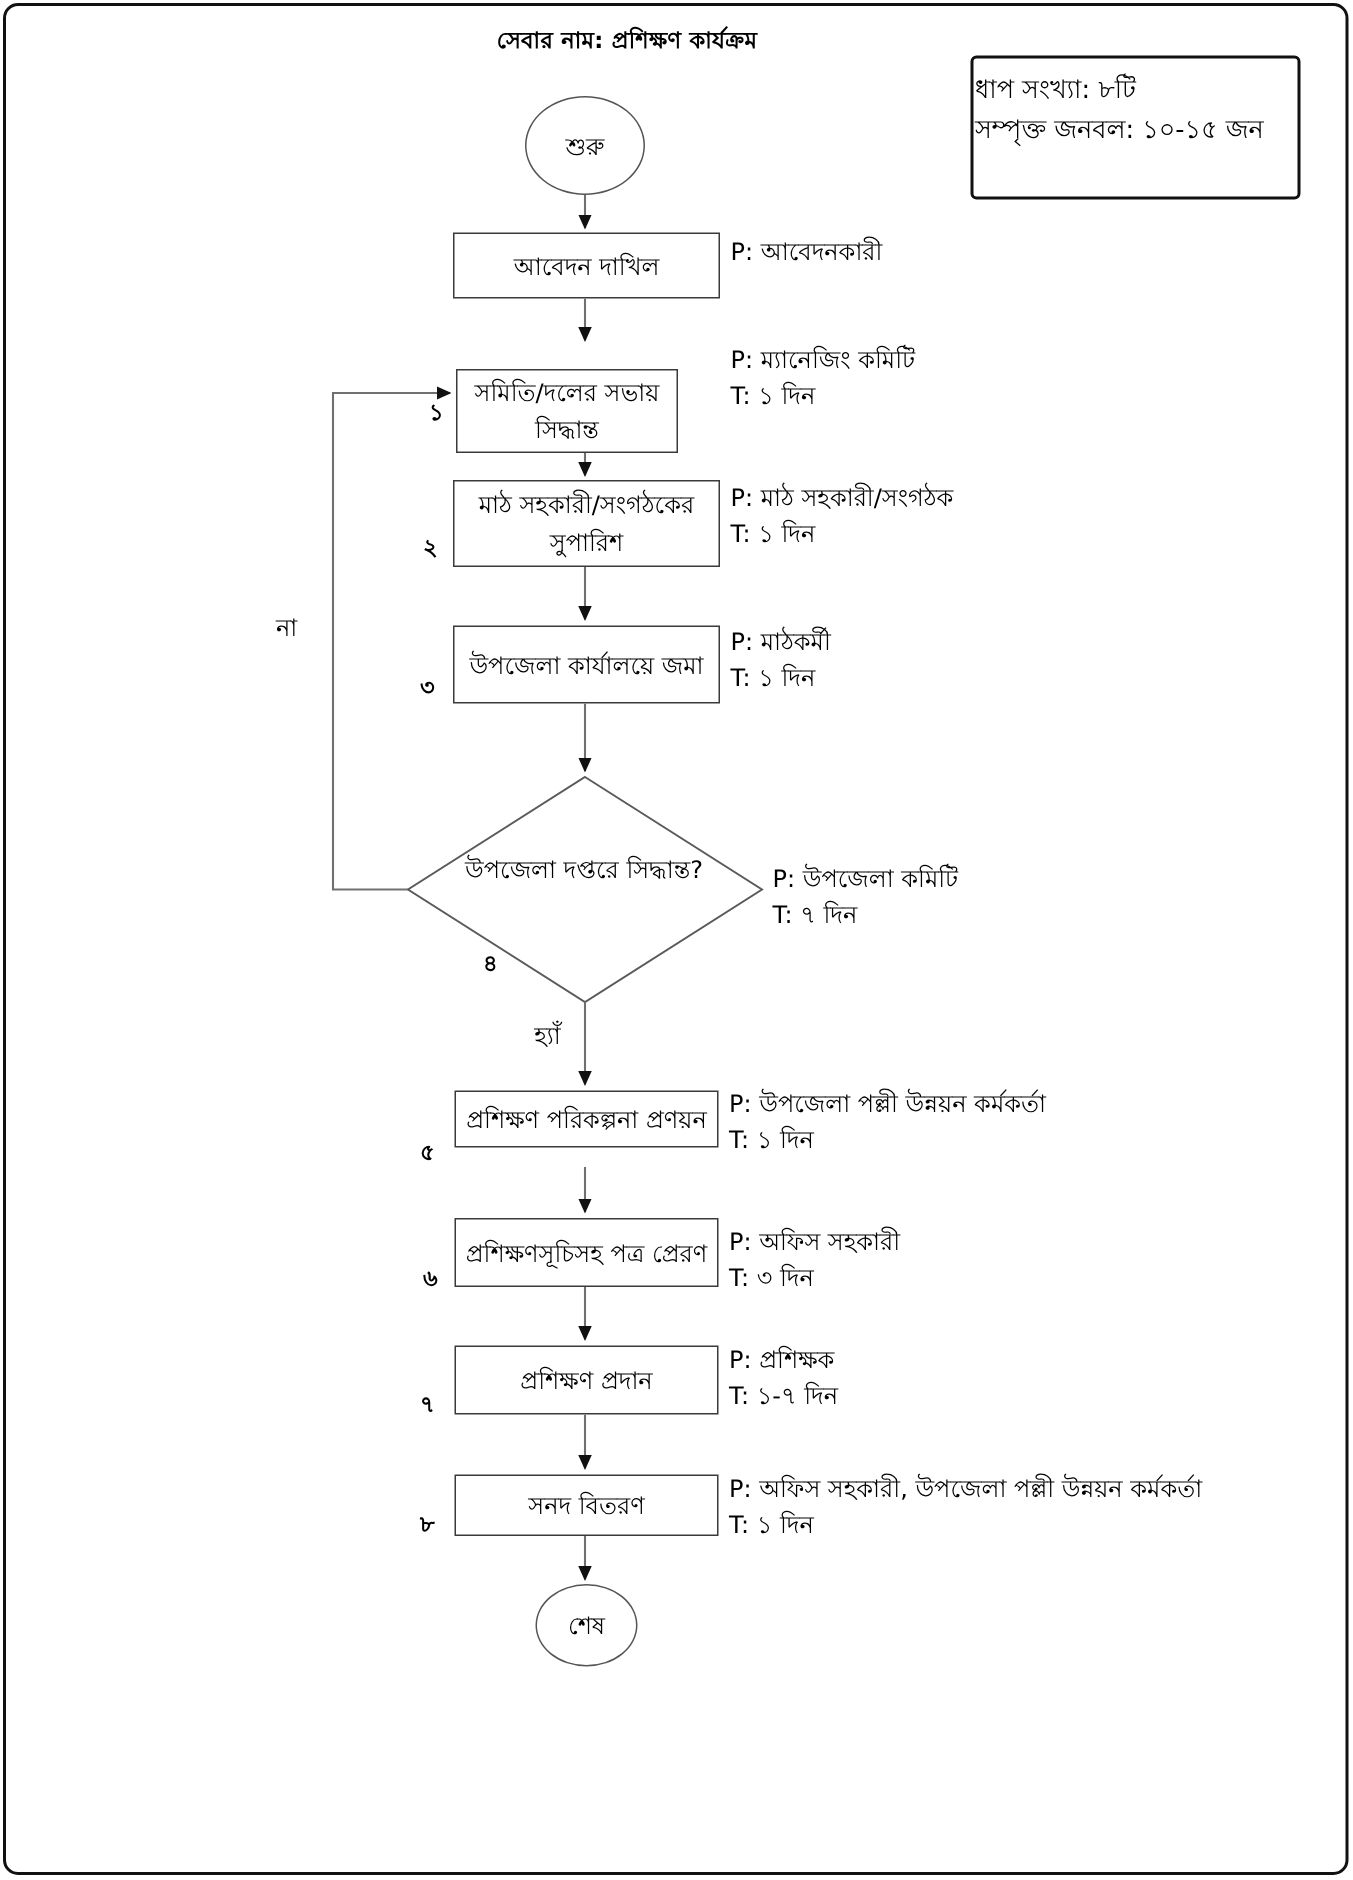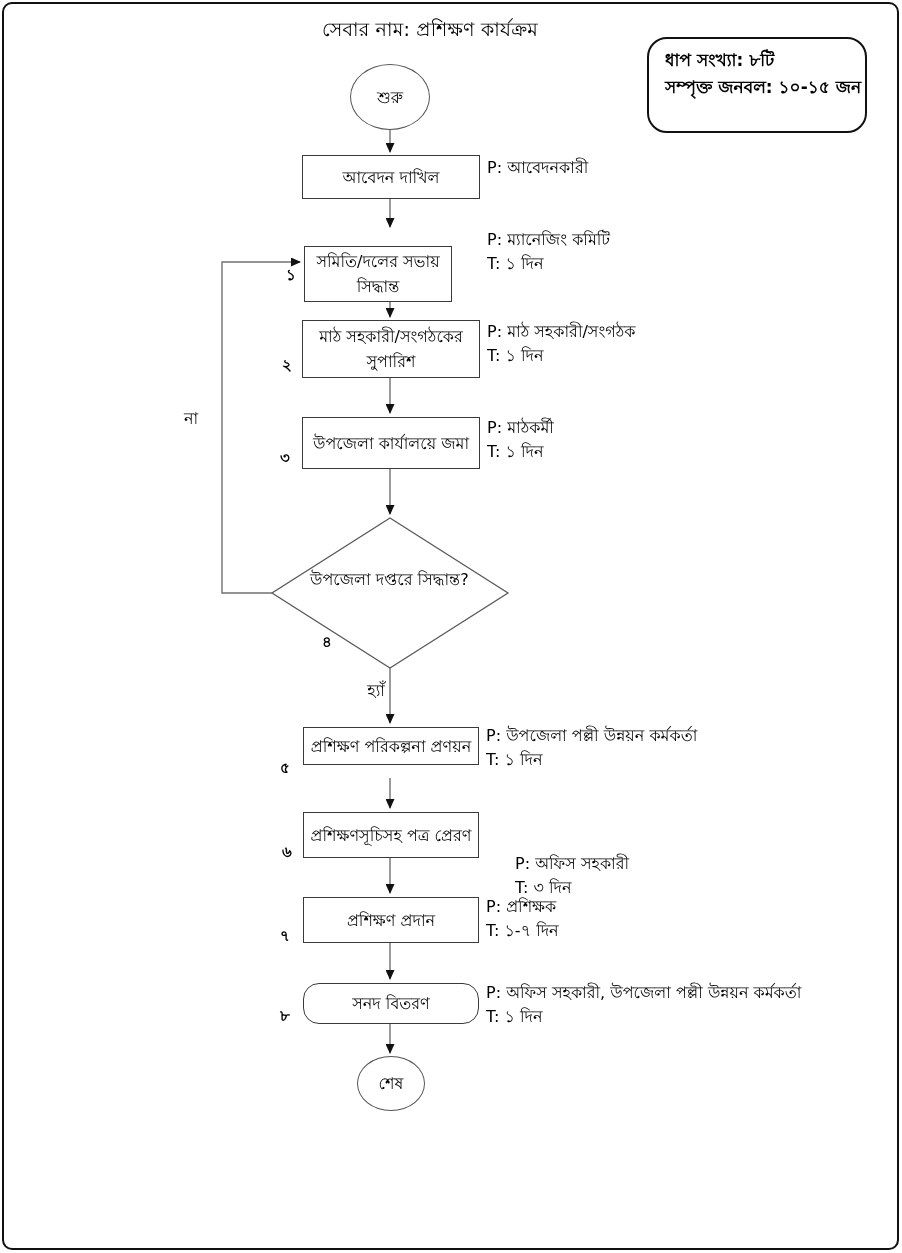--- a/index.html
+++ b/index.html
@@ -13,8 +13,8 @@
   }
   .wires{position:absolute;left:0;top:0;width:902px;height:1253px;}
   .title{
-    position:absolute;left:130px;top:15px;width:600px;text-align:center;
-    font-size:19px;font-weight:normal;letter-spacing:.2px;
+    position:absolute;left:118px;top:15px;width:600px;text-align:center;
+    font-size:15px;font-weight:bold;letter-spacing:.2px;
   }
   .infobox{
     position:absolute;left:647px;top:37px;width:220px;height:96px;

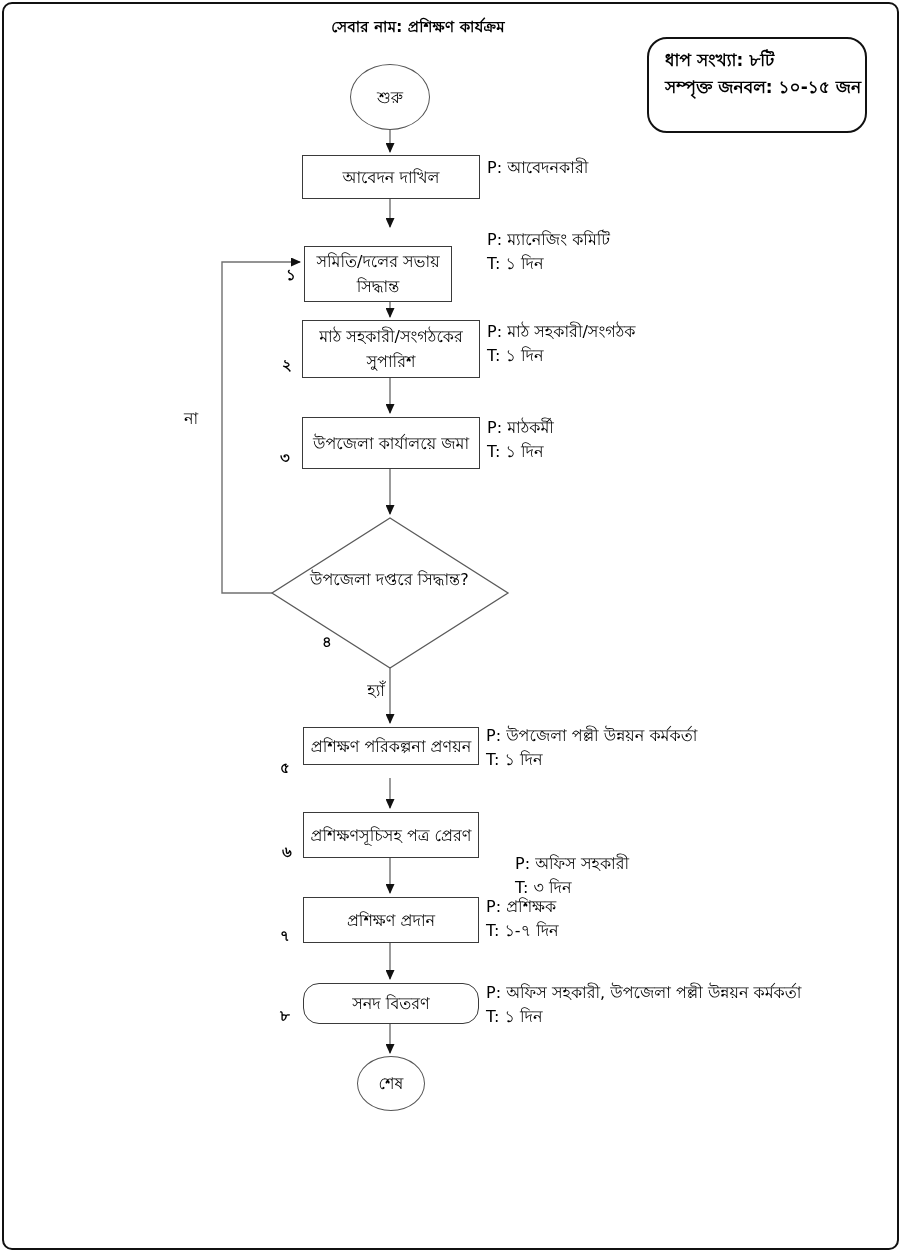--- a/index.html
+++ b/index.html
@@ -18,8 +18,8 @@
   }
   .infobox{
     position:absolute;left:647px;top:37px;width:220px;height:96px;
-    border:2px solid #111;border-radius:20px;box-sizing:border-box;
-    padding:8px 0 0 16px;font-size:17px;font-weight:bold;line-height:27px;
+    border:2px solid #111;border-radius:4px;box-sizing:border-box;
+    padding:8px 0 0 1px;font-size:17px;font-weight:normal;line-height:27px;
     background:#fff;
   }
   .node{

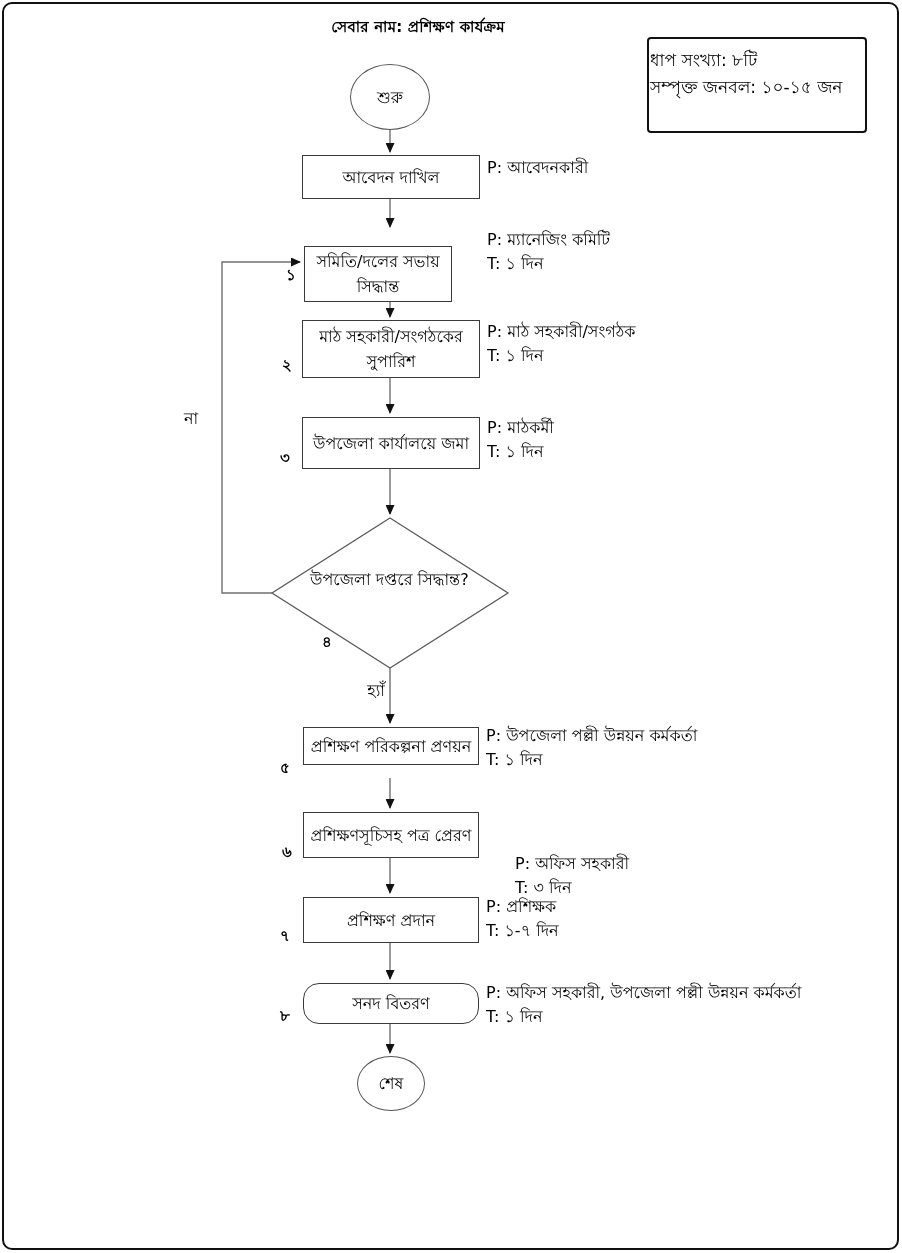--- a/index.html
+++ b/index.html
@@ -128,6 +128,10 @@
 
   <div class="dtext" style="left:310px;top:566px;width:160px;">উপজেলা দপ্তরে সিদ্ধান্ত?</div>
   <div class="num" style="left:322px;top:630px;">৪</div>
+  <div class="side" style="left:515px;top:574px;">
+    <div>P: উপজেলা কমিটি</div>
+    <div>T: ৭ দিন</div>
+  </div>
   <div class="branch" style="left:345px;top:678px;width:40px;text-align:right;">হ্যাঁ</div>
   <div class="branch" style="left:184px;top:406px;">না</div>
 

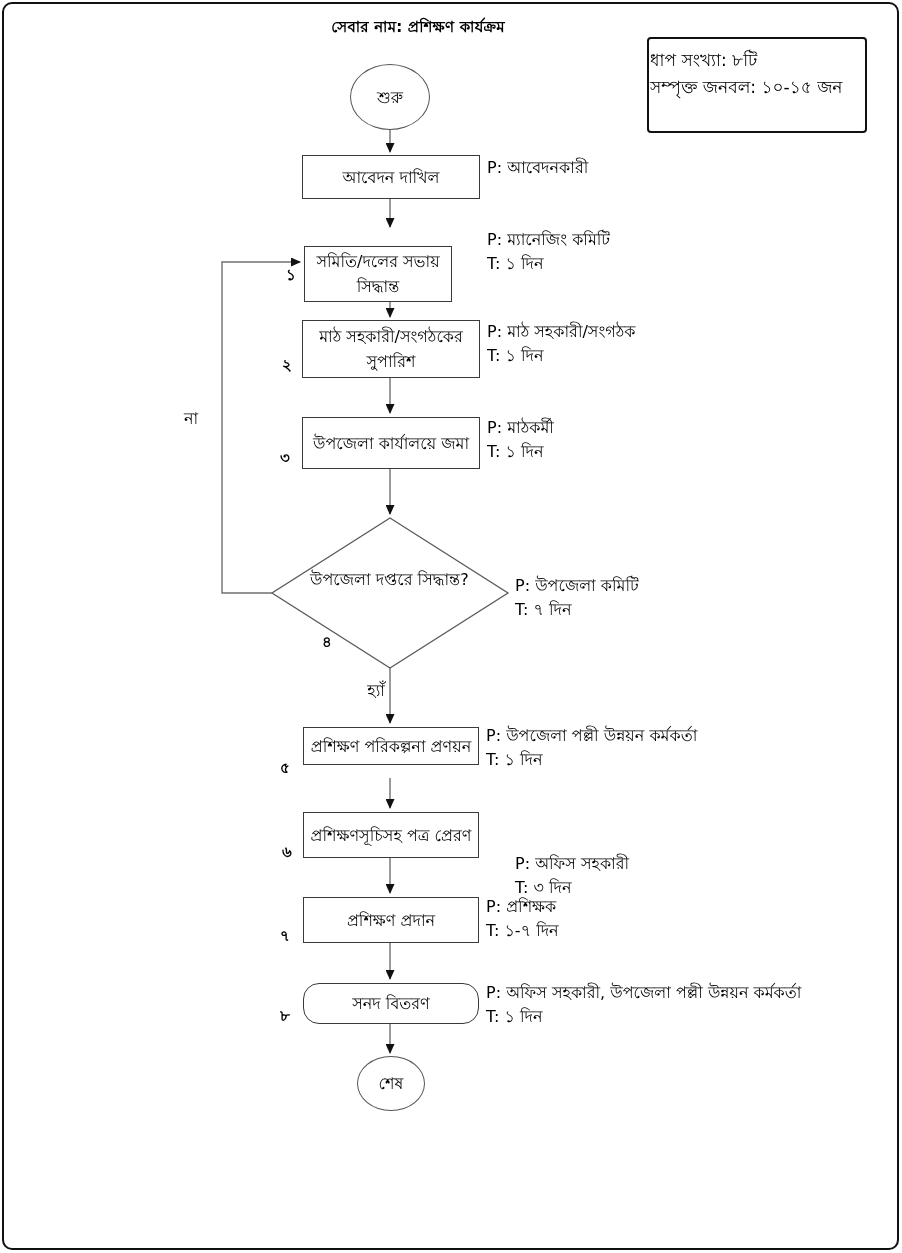--- a/index.html
+++ b/index.html
@@ -132,7 +132,7 @@
     <div>P: উপজেলা কমিটি</div>
     <div>T: ৭ দিন</div>
   </div>
-  <div class="branch" style="left:345px;top:678px;width:40px;text-align:right;">হ্যাঁ</div>
+  <div class="branch" style="left:345px;top:678px;width:40px;text-align:center;">হ্যাঁ</div>
   <div class="branch" style="left:184px;top:406px;">না</div>
 
   <div class="node" style="left:303px;top:727px;width:176px;height:38px;">

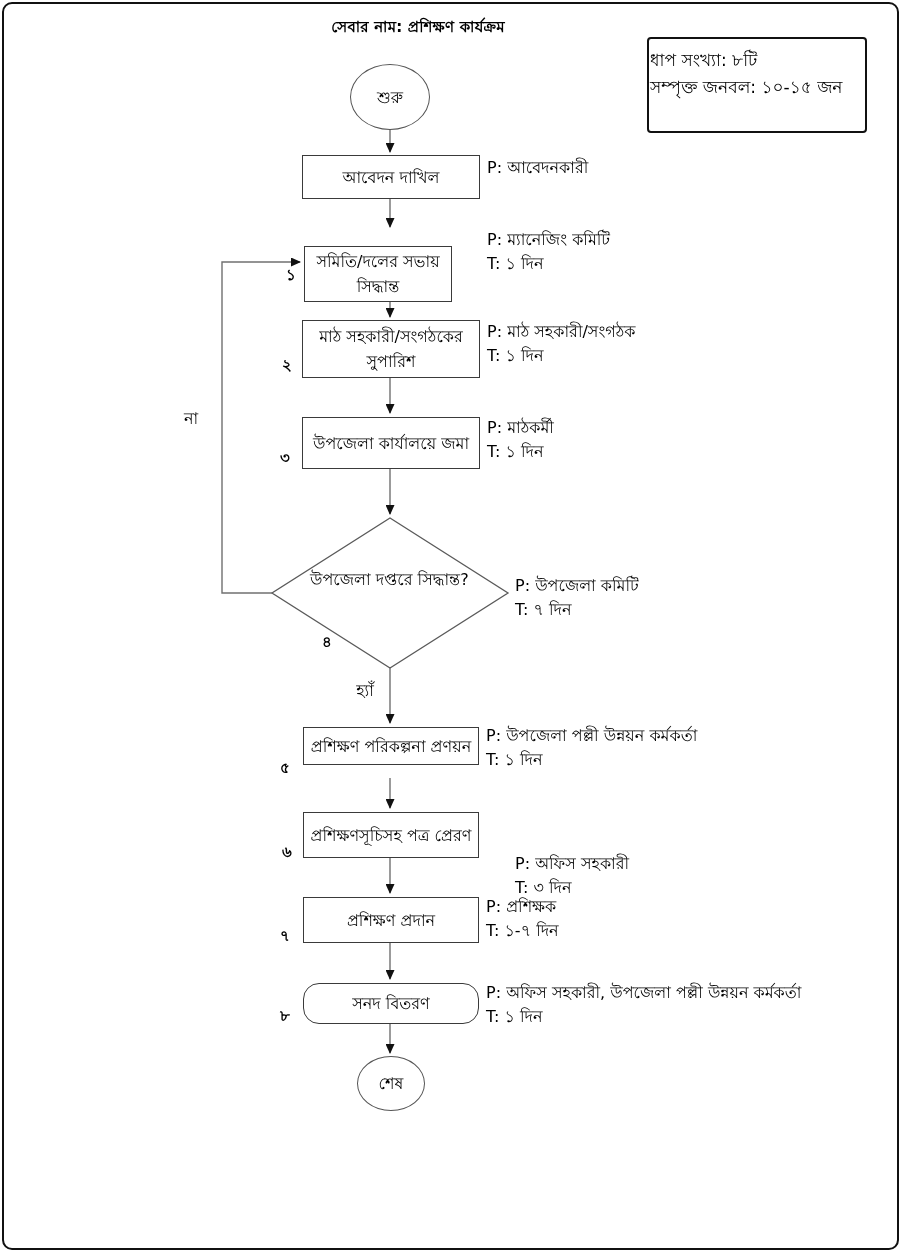--- a/index.html
+++ b/index.html
@@ -148,7 +148,7 @@
     <span>প্রশিক্ষণসূচিসহ পত্র প্রেরণ</span>
   </div>
   <div class="num" style="left:282px;top:840px;">৬</div>
-  <div class="side" style="left:486px;top:852px;margin-left:29px;">
+  <div class="side" style="left:486px;top:816px;">
     <div>P: অফিস সহকারী</div>
     <div>T: ৩ দিন</div>
   </div>

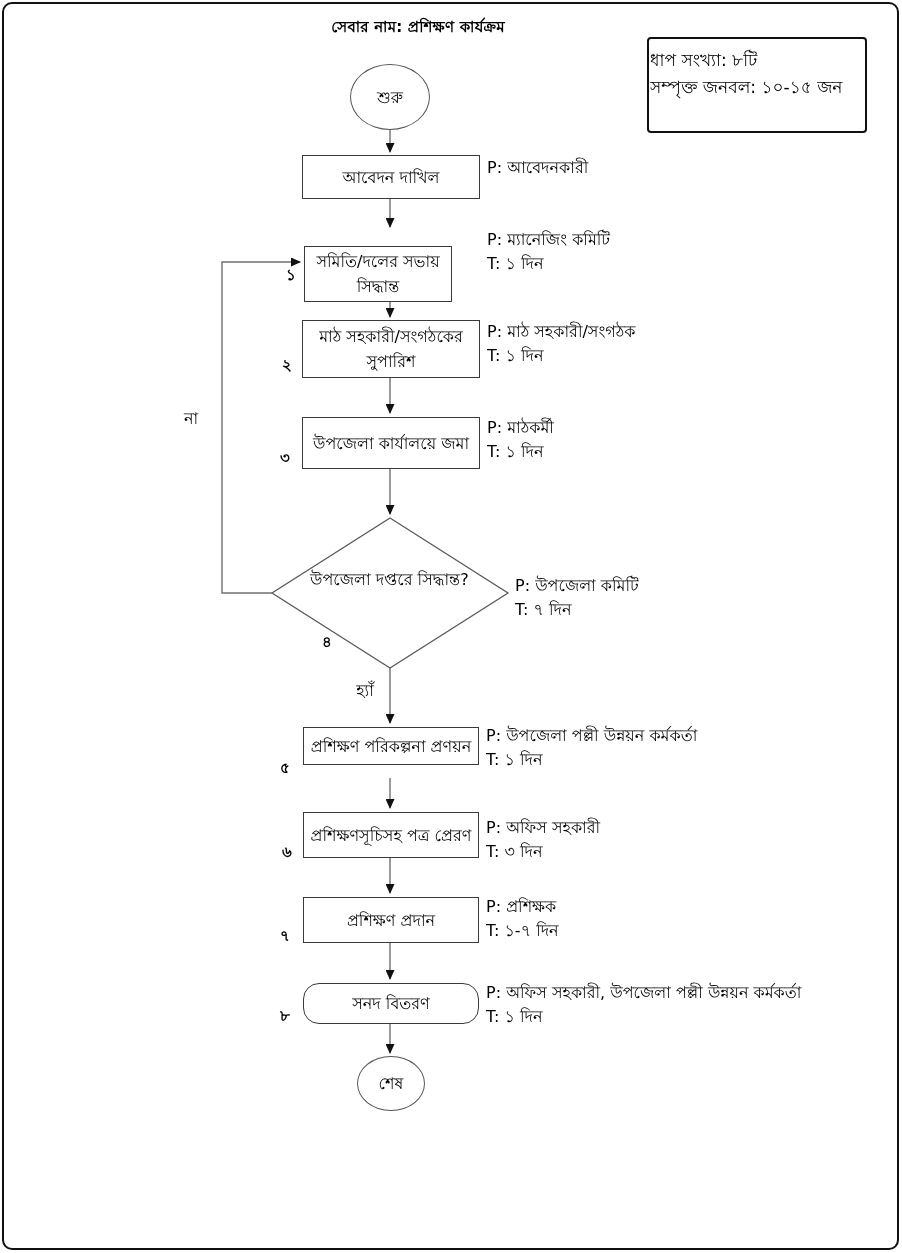--- a/index.html
+++ b/index.html
@@ -162,7 +162,7 @@
     <div>T: ১-৭ দিন</div>
   </div>
 
-  <div class="node" style="left:303px;top:983px;width:176px;height:41px;border-radius:16px;">
+  <div class="node" style="left:303px;top:983px;width:176px;height:41px;">
     <span>সনদ বিতরণ</span>
   </div>
   <div class="num" style="left:280px;top:1004px;">৮</div>

